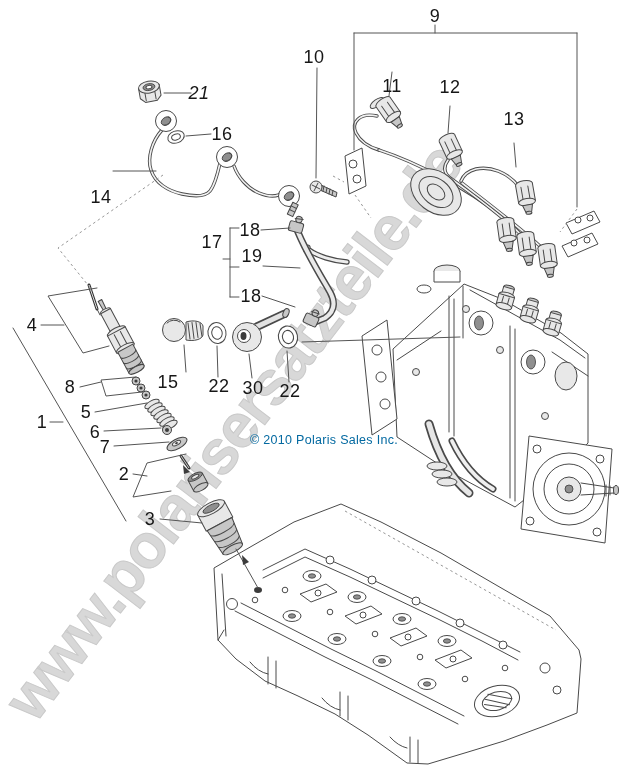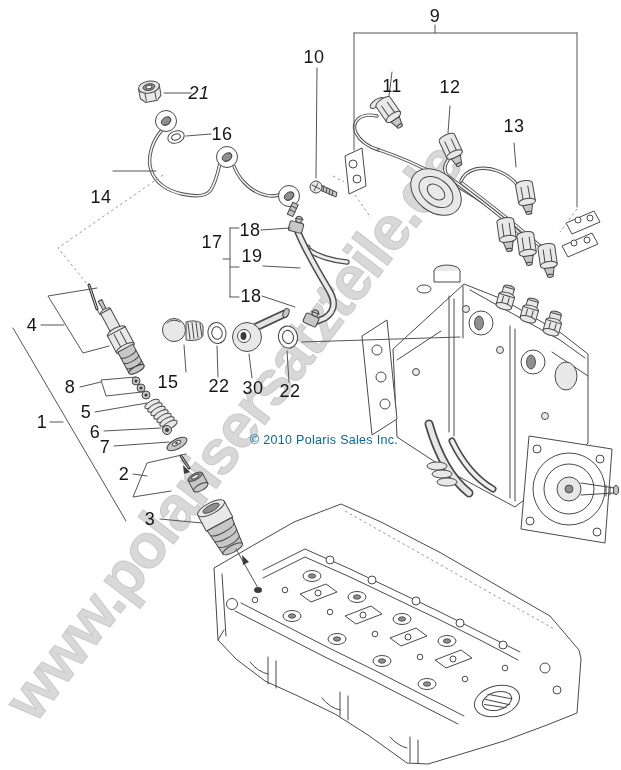--- a/index.html
+++ b/index.html
@@ -383,7 +383,7 @@
       <span class="cap" style="left: 314px; top: 57px;">10</span>
       <span class="cap" style="left: 392px; top: 62px; margin-top: 24px;">11</span>
       <span class="cap" style="left: 450px; top: 87px;">12</span>
-      <span class="cap" style="left: 514px; top: 126px;">13</span>
+      <span class="cap" style="left: 514px; top: 119px;">13</span>
       <span class="cap" style="left: 199px; top: 93px; font-style: italic;">21</span>
       <span class="cap" style="left: 222px; top: 134px;">16</span>
       <span class="cap" style="left: 101px; top: 173px; margin-top: 24px;">14</span>

